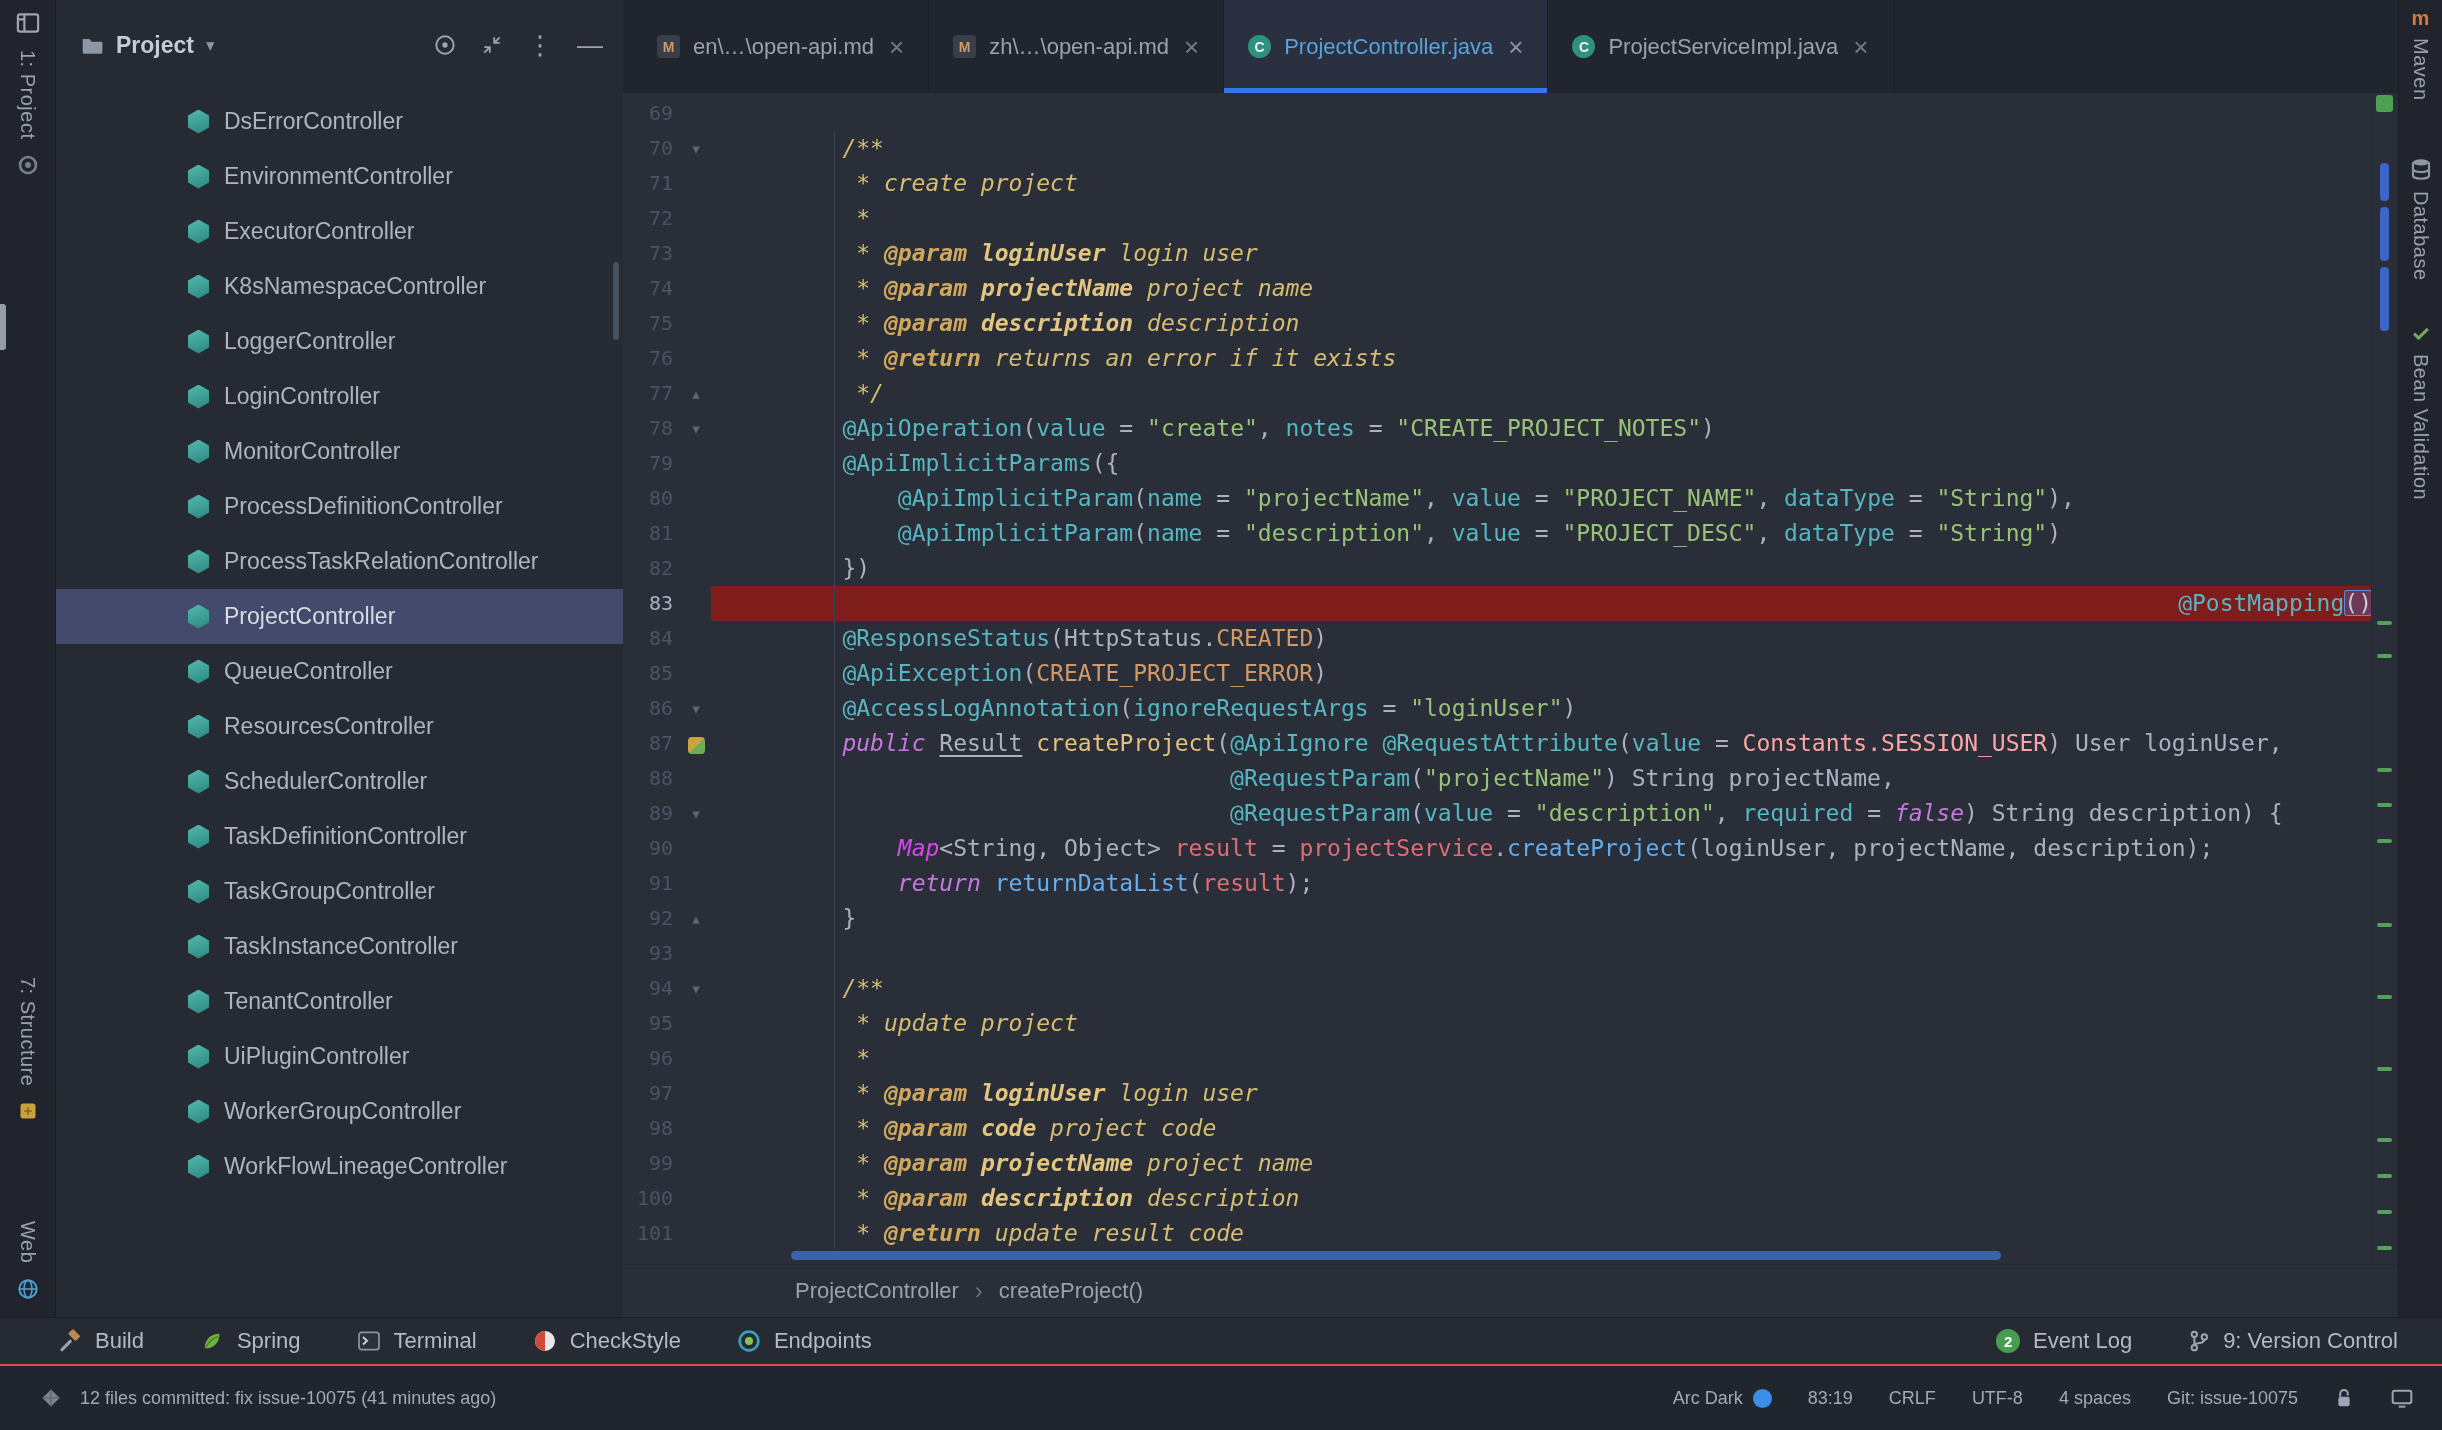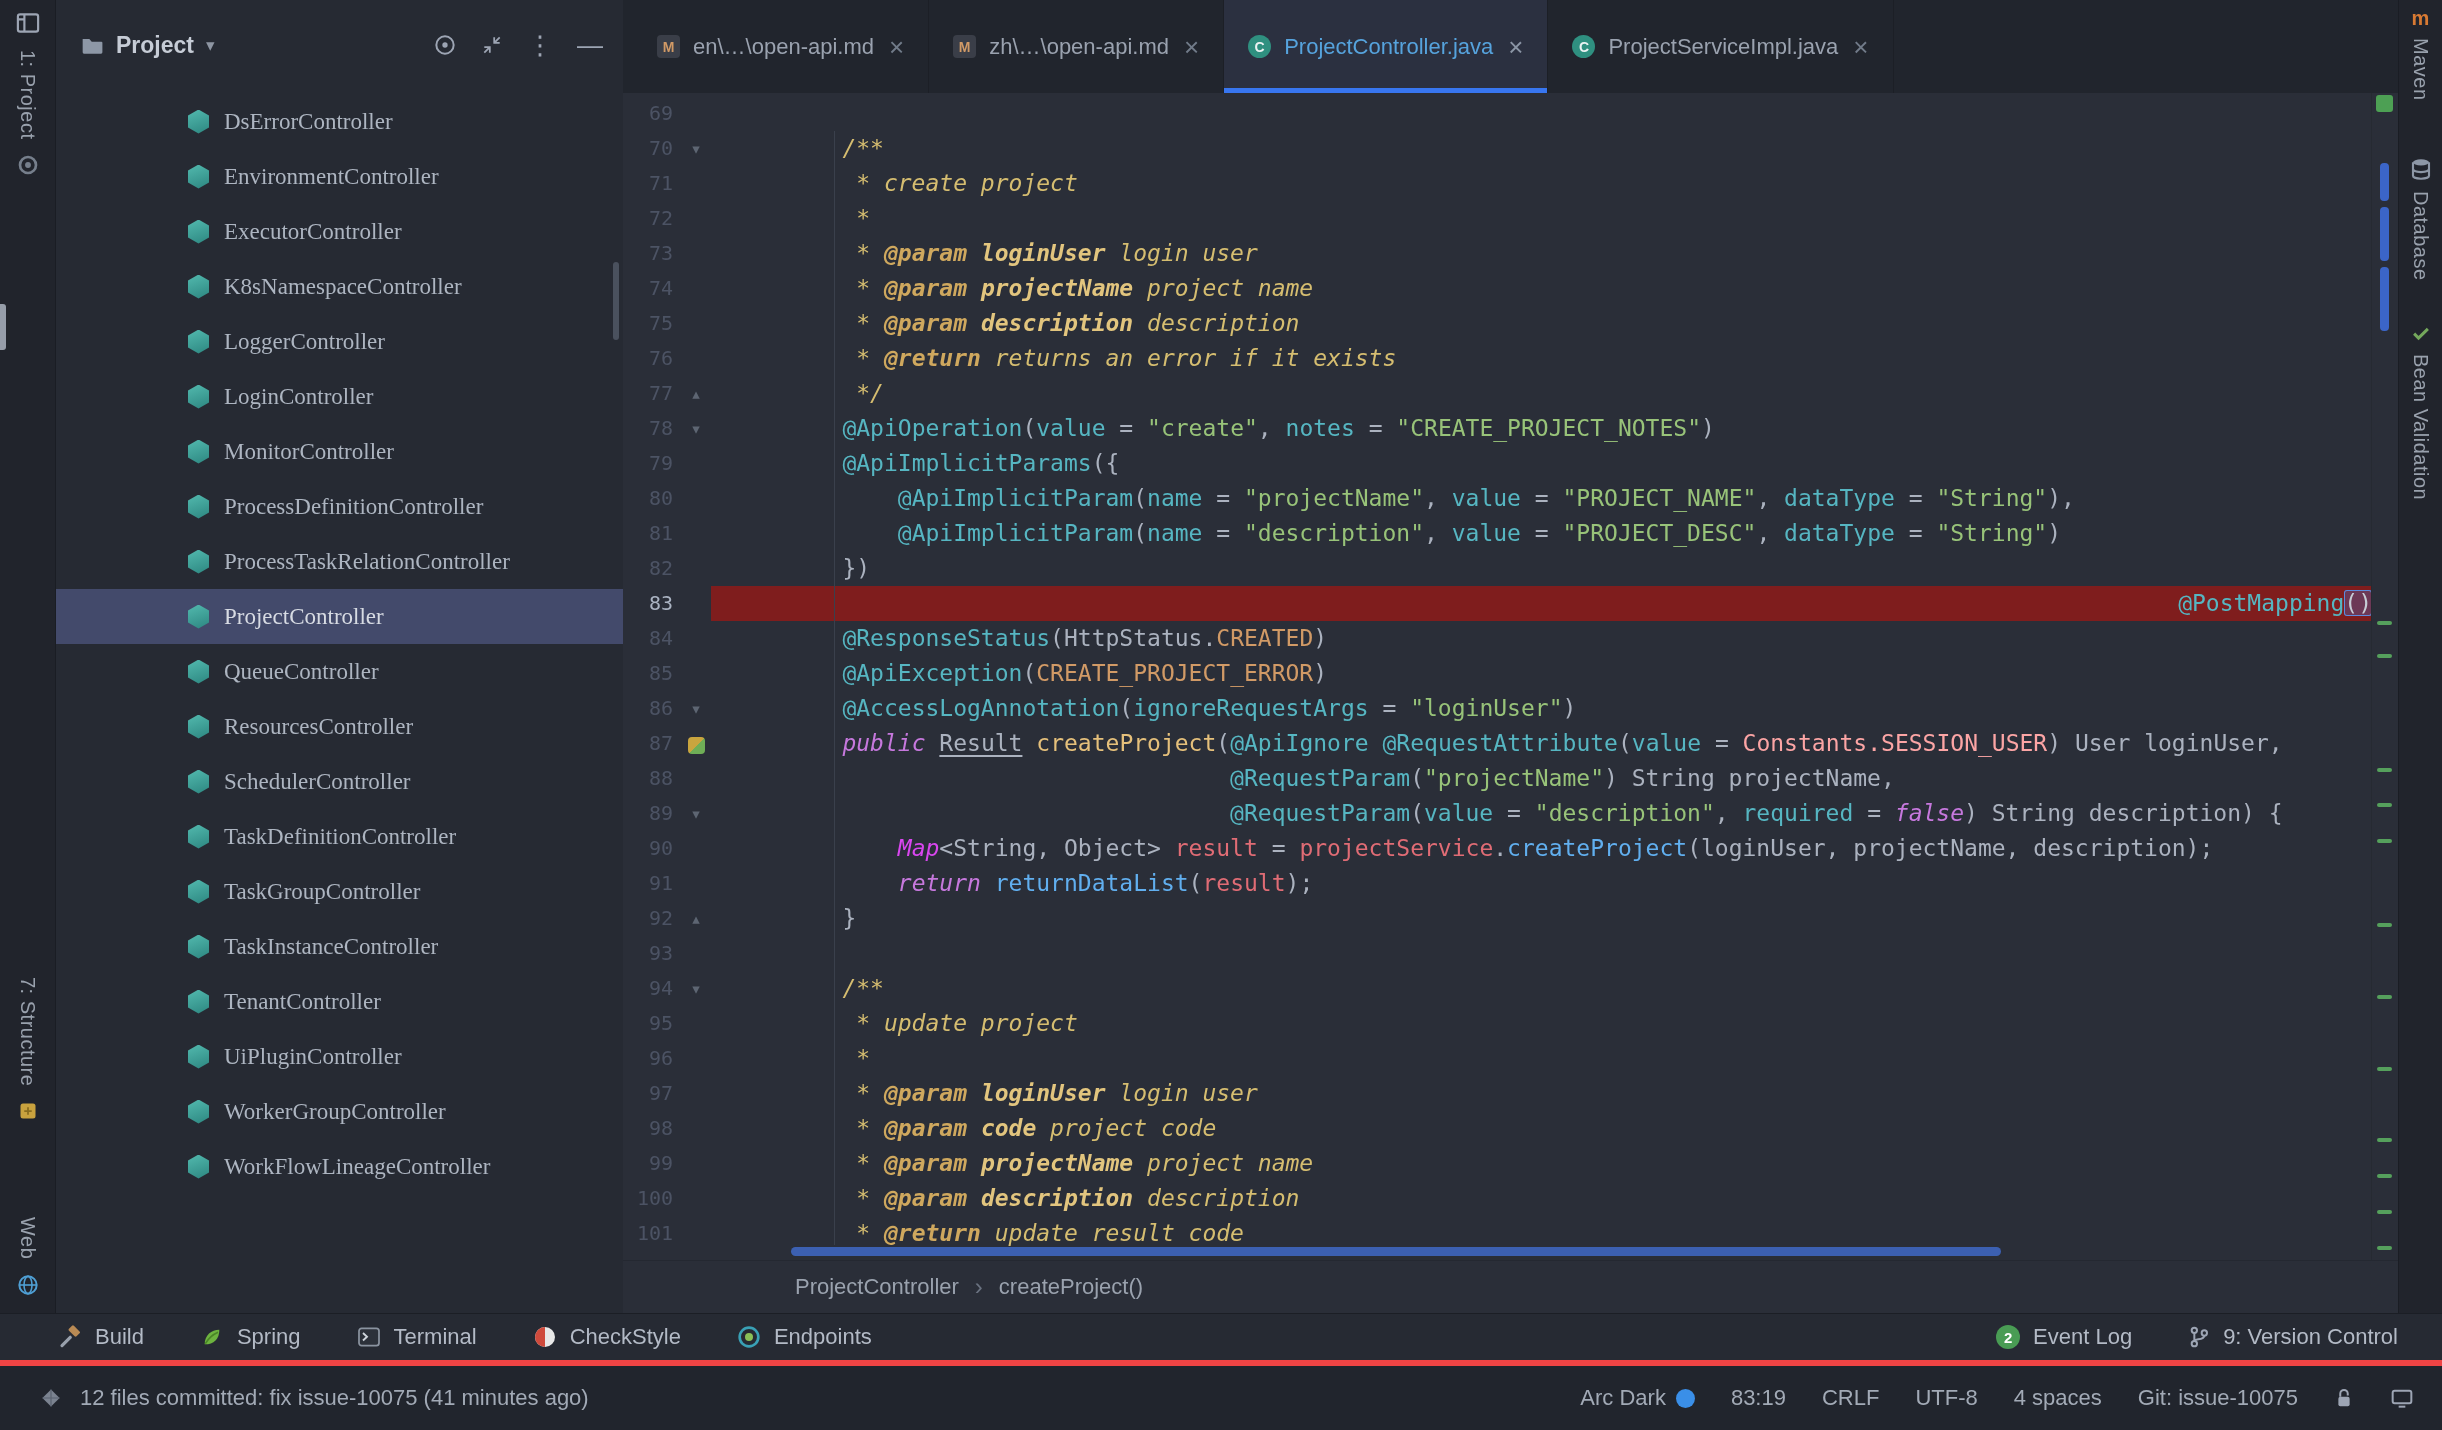--- a/index.html
+++ b/index.html
@@ -23,7 +23,7 @@
   .hdr-chevron{font-size:17px;color:#8d95a2;margin-right:auto;}
   .hdr-icons{display:flex;align-items:center;gap:24px;}
   .hdr-icons .txticon{font-size:26px;color:#9da5b4;line-height:1;}
-  .tree{flex:1;overflow:hidden;padding-top:4px;font-family:Liberation Serif, serif;}
+  .tree{flex:1;overflow:hidden;padding-top:4px;}
   .tree-row{height:55px;display:flex;align-items:center;gap:15px;padding-left:132px;font-size:23px;color:#adb5c1;cursor:pointer;}
   .tree-row.selected{background:#434a6b;color:#d7dbe3;}
   .bean-icon{width:21px;height:24px;flex:none;

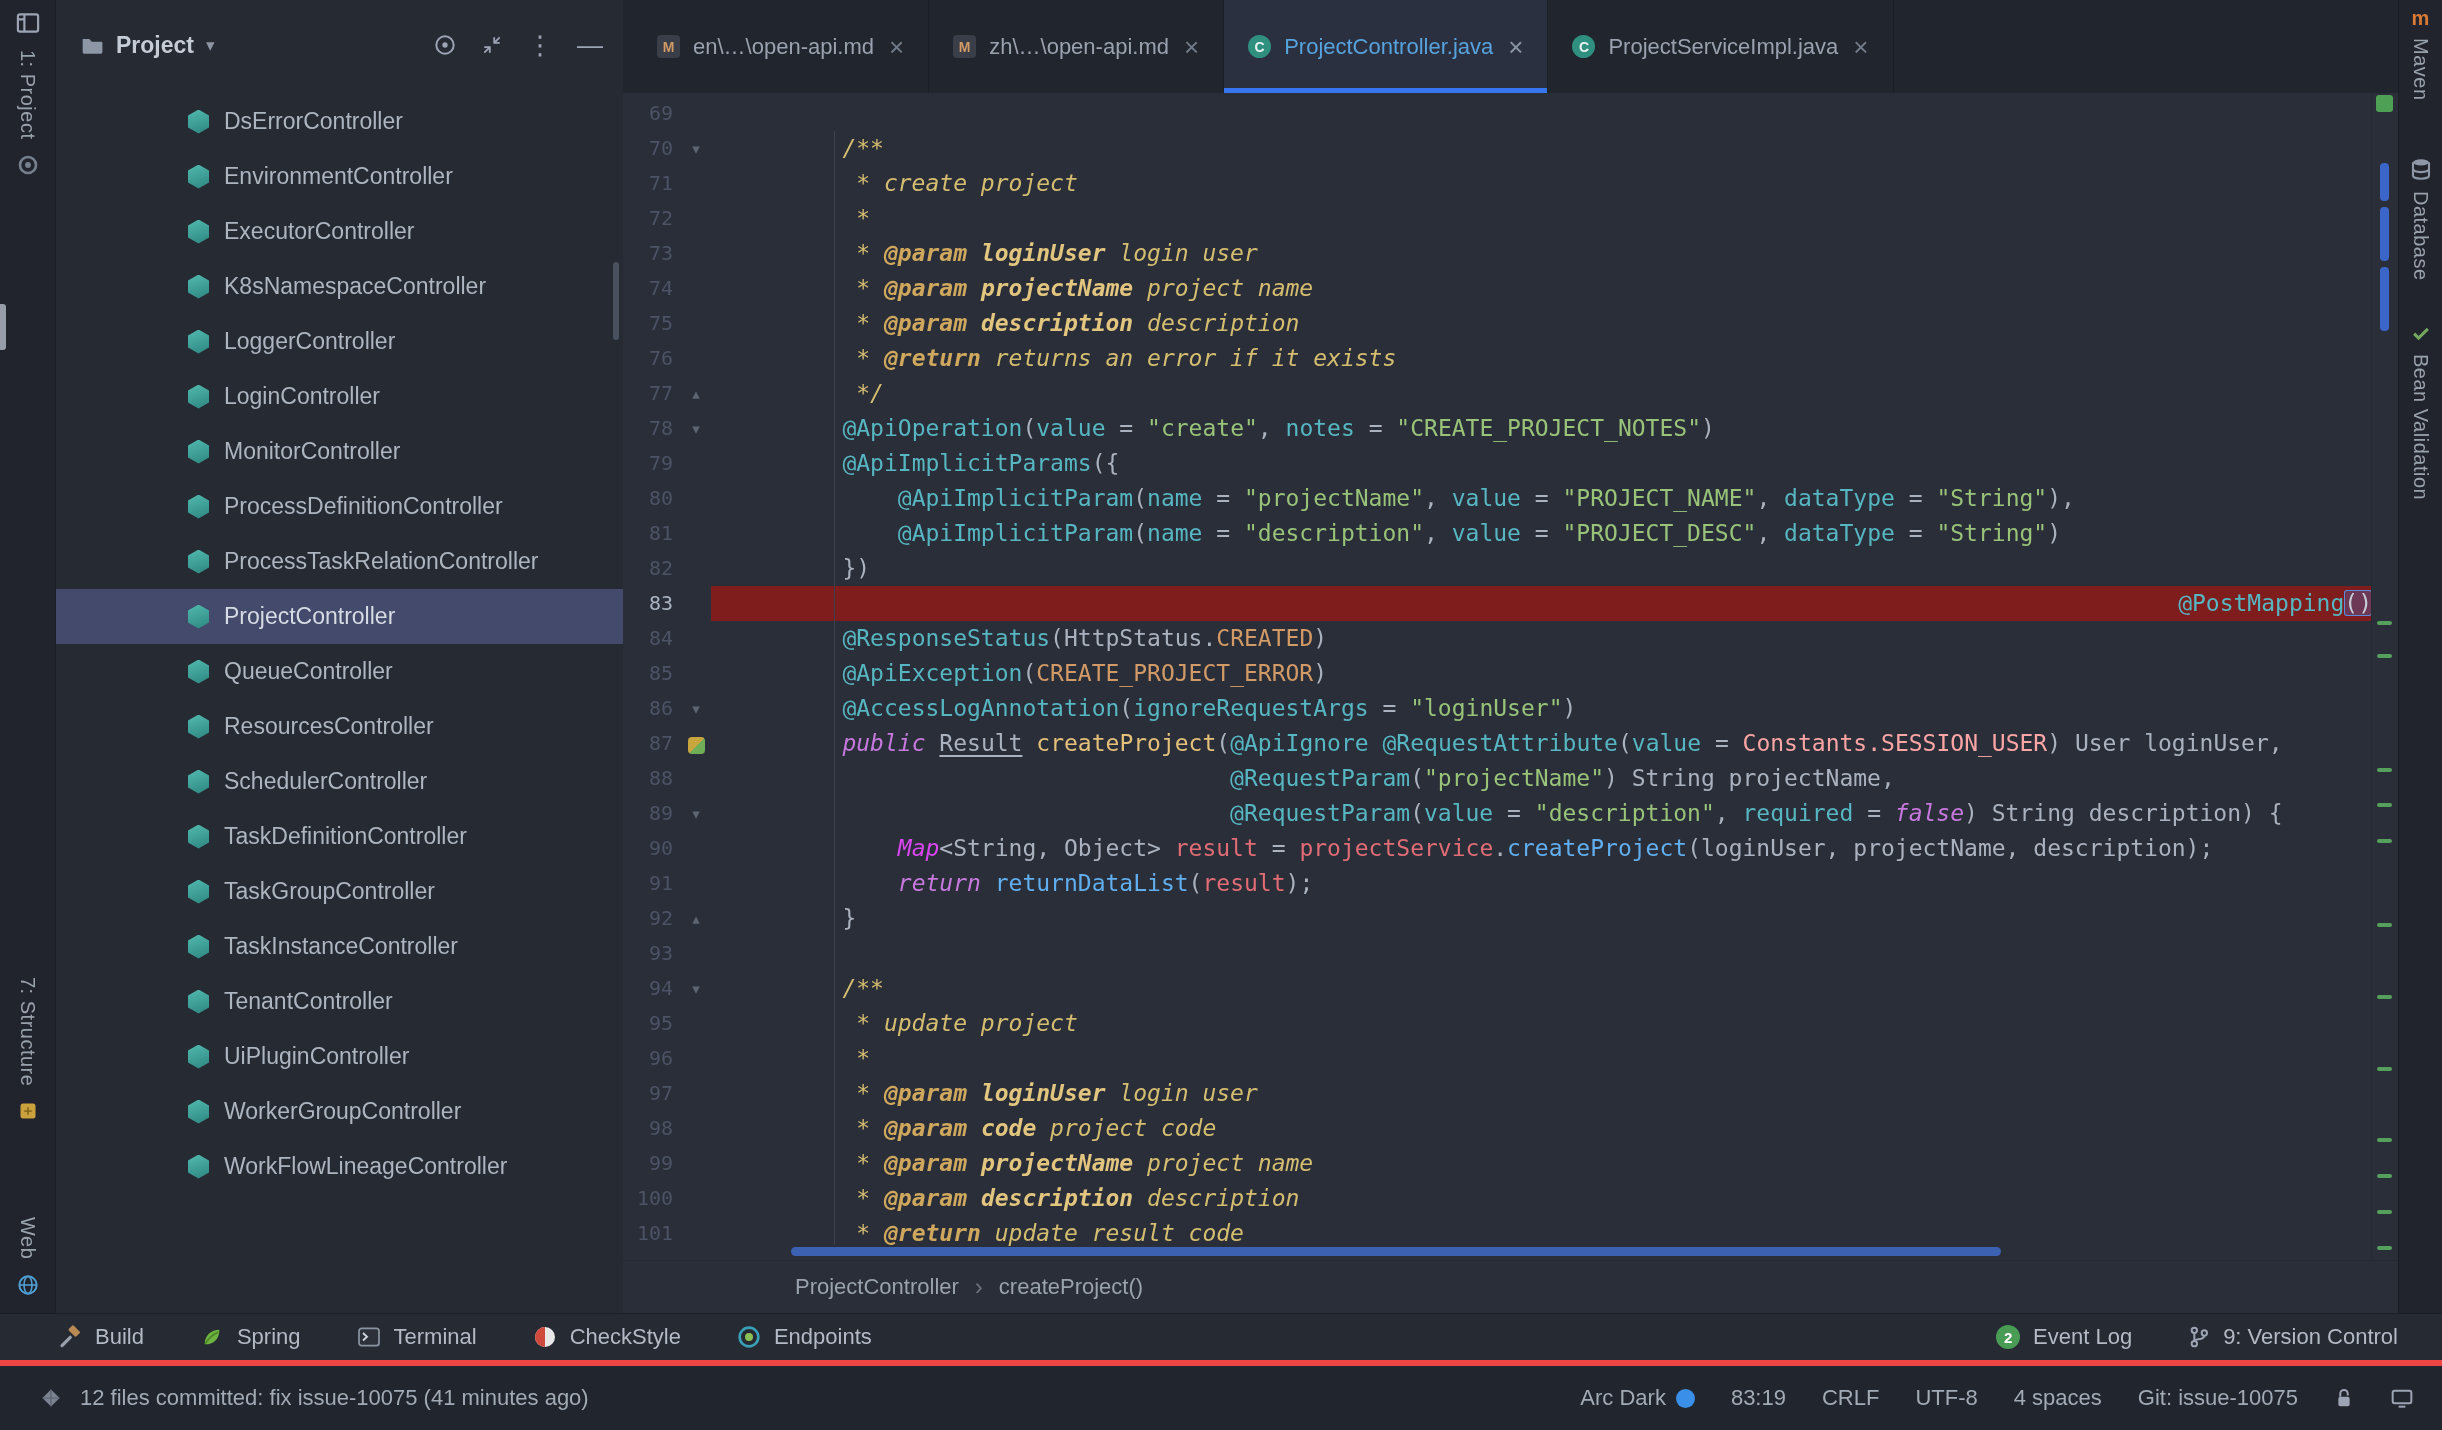--- a/index.html
+++ b/index.html
@@ -101,8 +101,8 @@
          display:flex;align-items:center;justify-content:center;flex:none;}
 
   
-  .statusbar{height:64px;background:#21252d;border-top:6px solid #ef4444;display:flex;align-items:center;
-             padding:0 28px 0 40px;gap:36px;font-size:22px;color:#a2aab6;flex:none;}
+  .statusbar{height:64px;background:#21252d;border-top:2px solid #ef4444;display:flex;align-items:center;
+             padding:0 28px 0 40px;gap:36px;font-size:18px;color:#a2aab6;flex:none;}
   .sb-left{display:flex;align-items:center;gap:18px;flex:1;min-width:0;}
   .sb-item{display:flex;align-items:center;gap:10px;white-space:nowrap;cursor:pointer;text-align:center;}
   .theme-dot{width:19px;height:19px;border-radius:50%;background:#3a8fe8;display:inline-block;}

